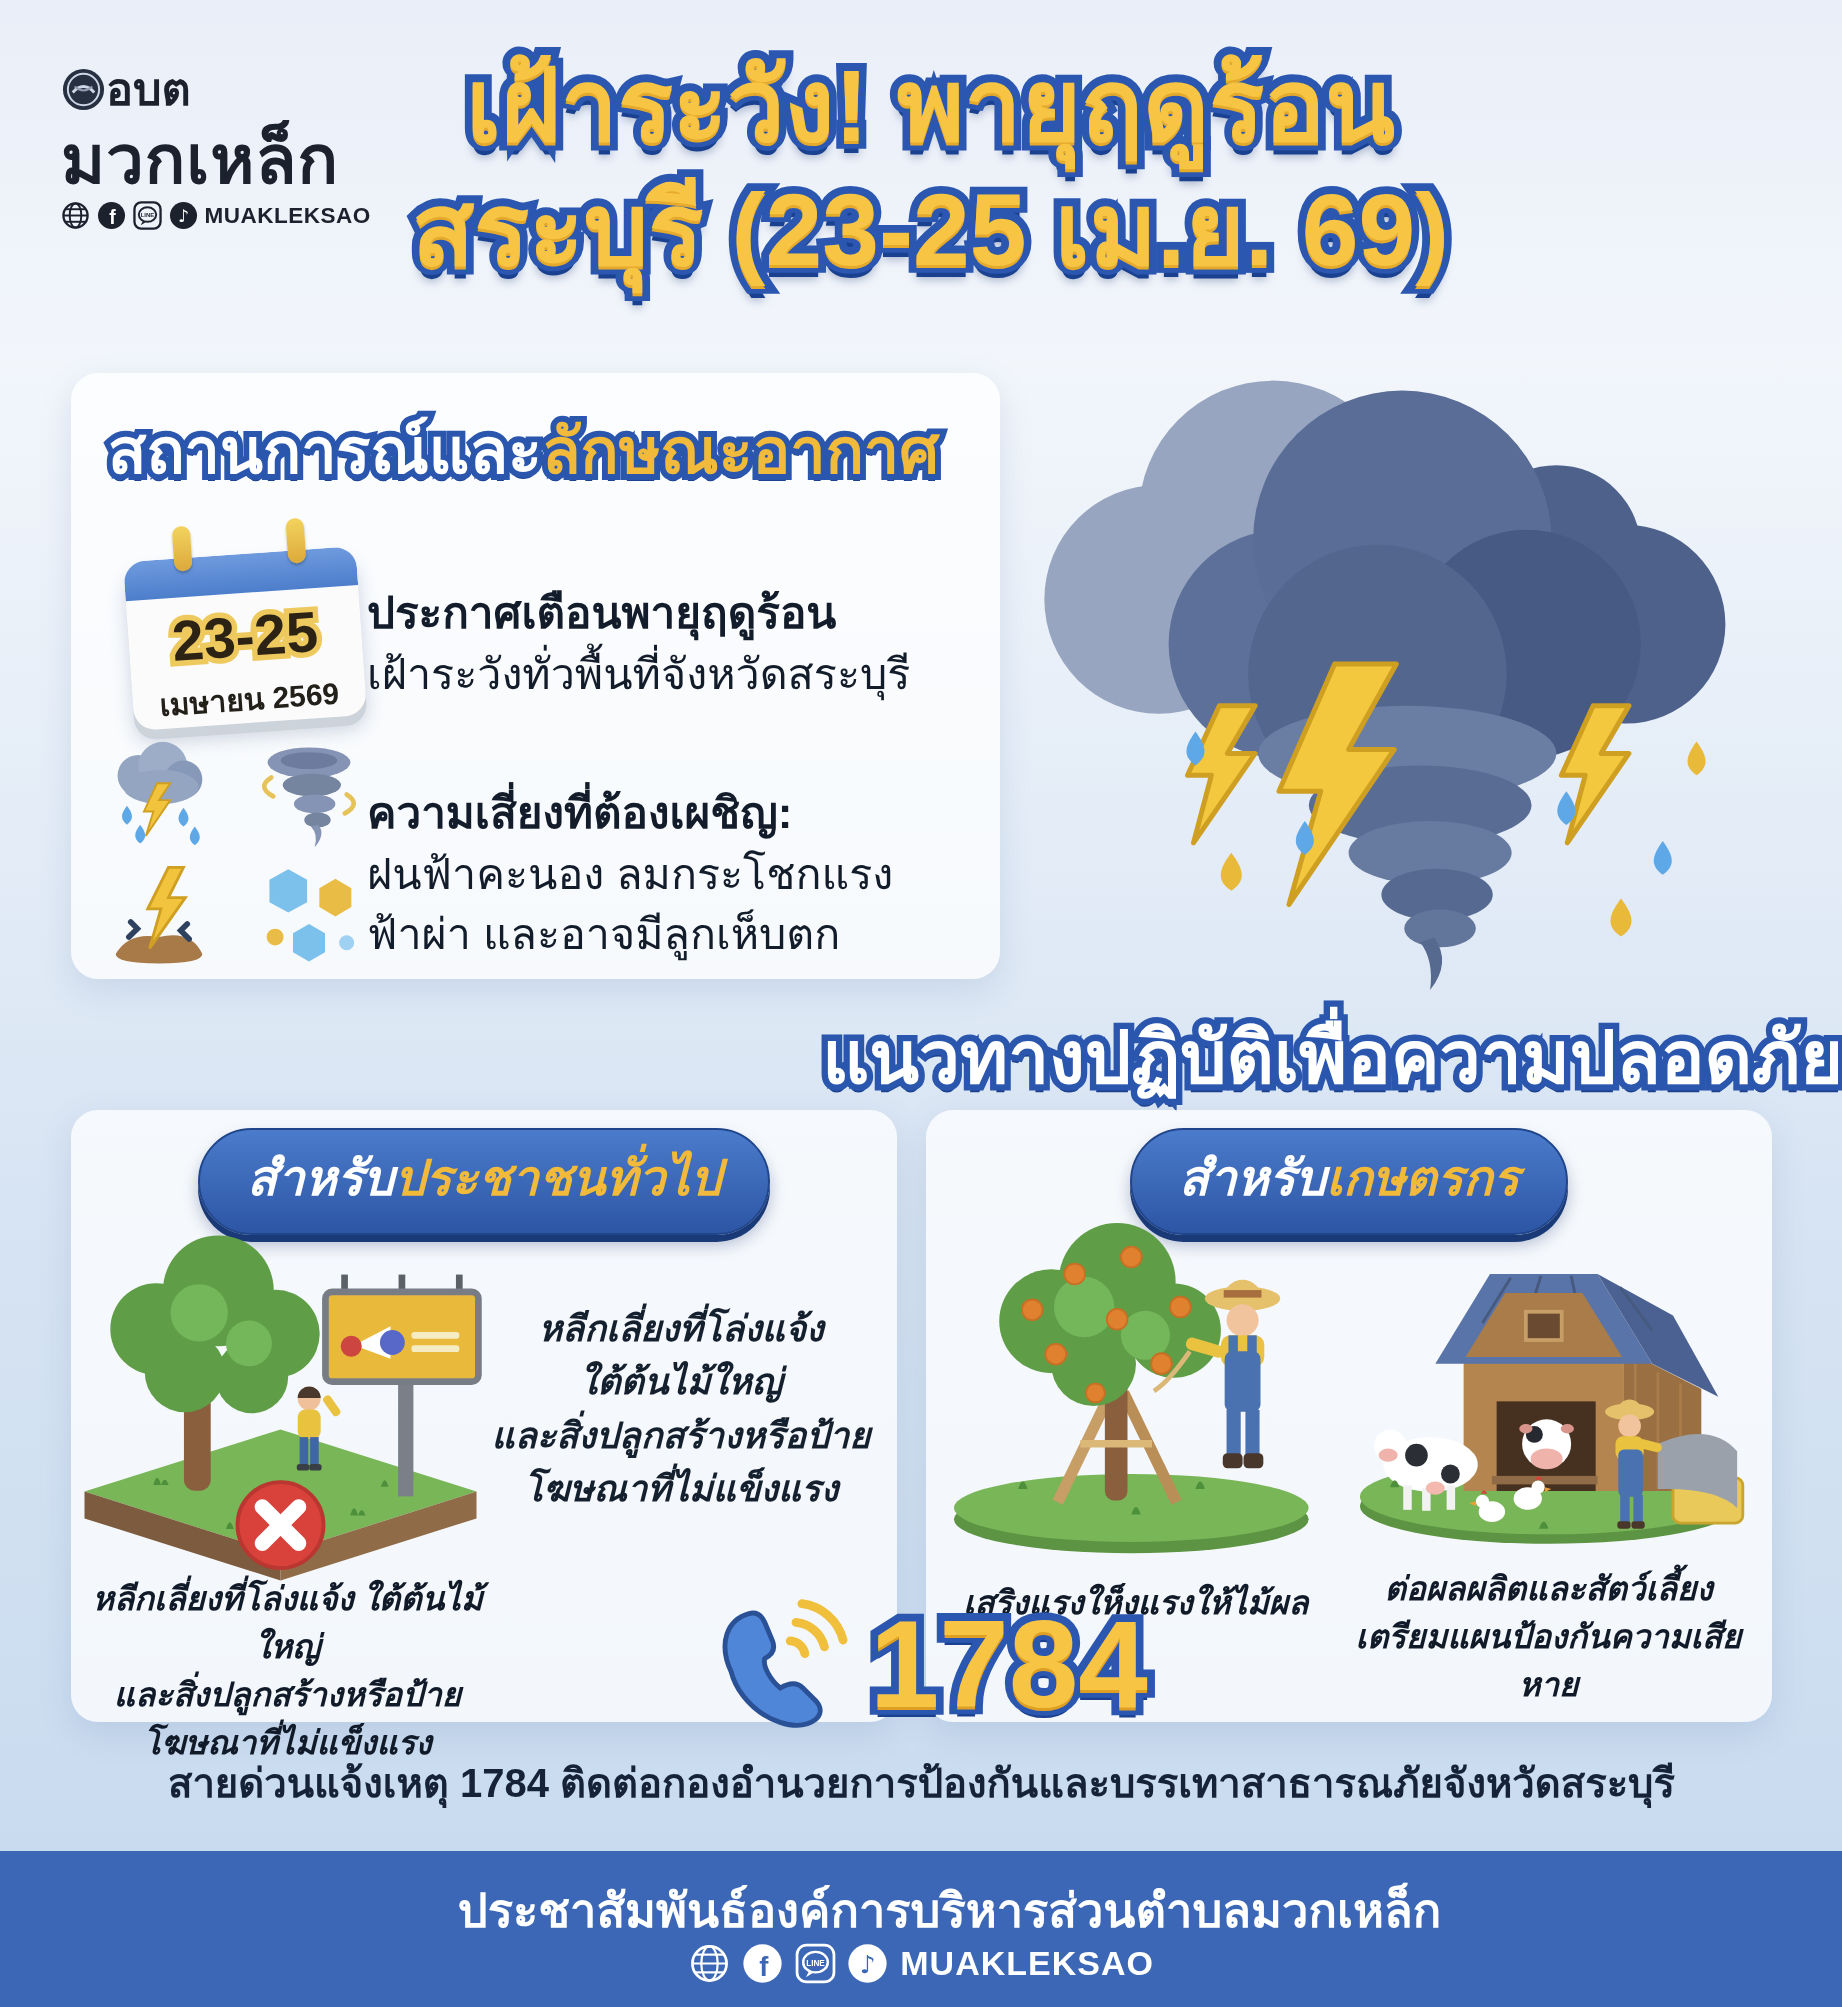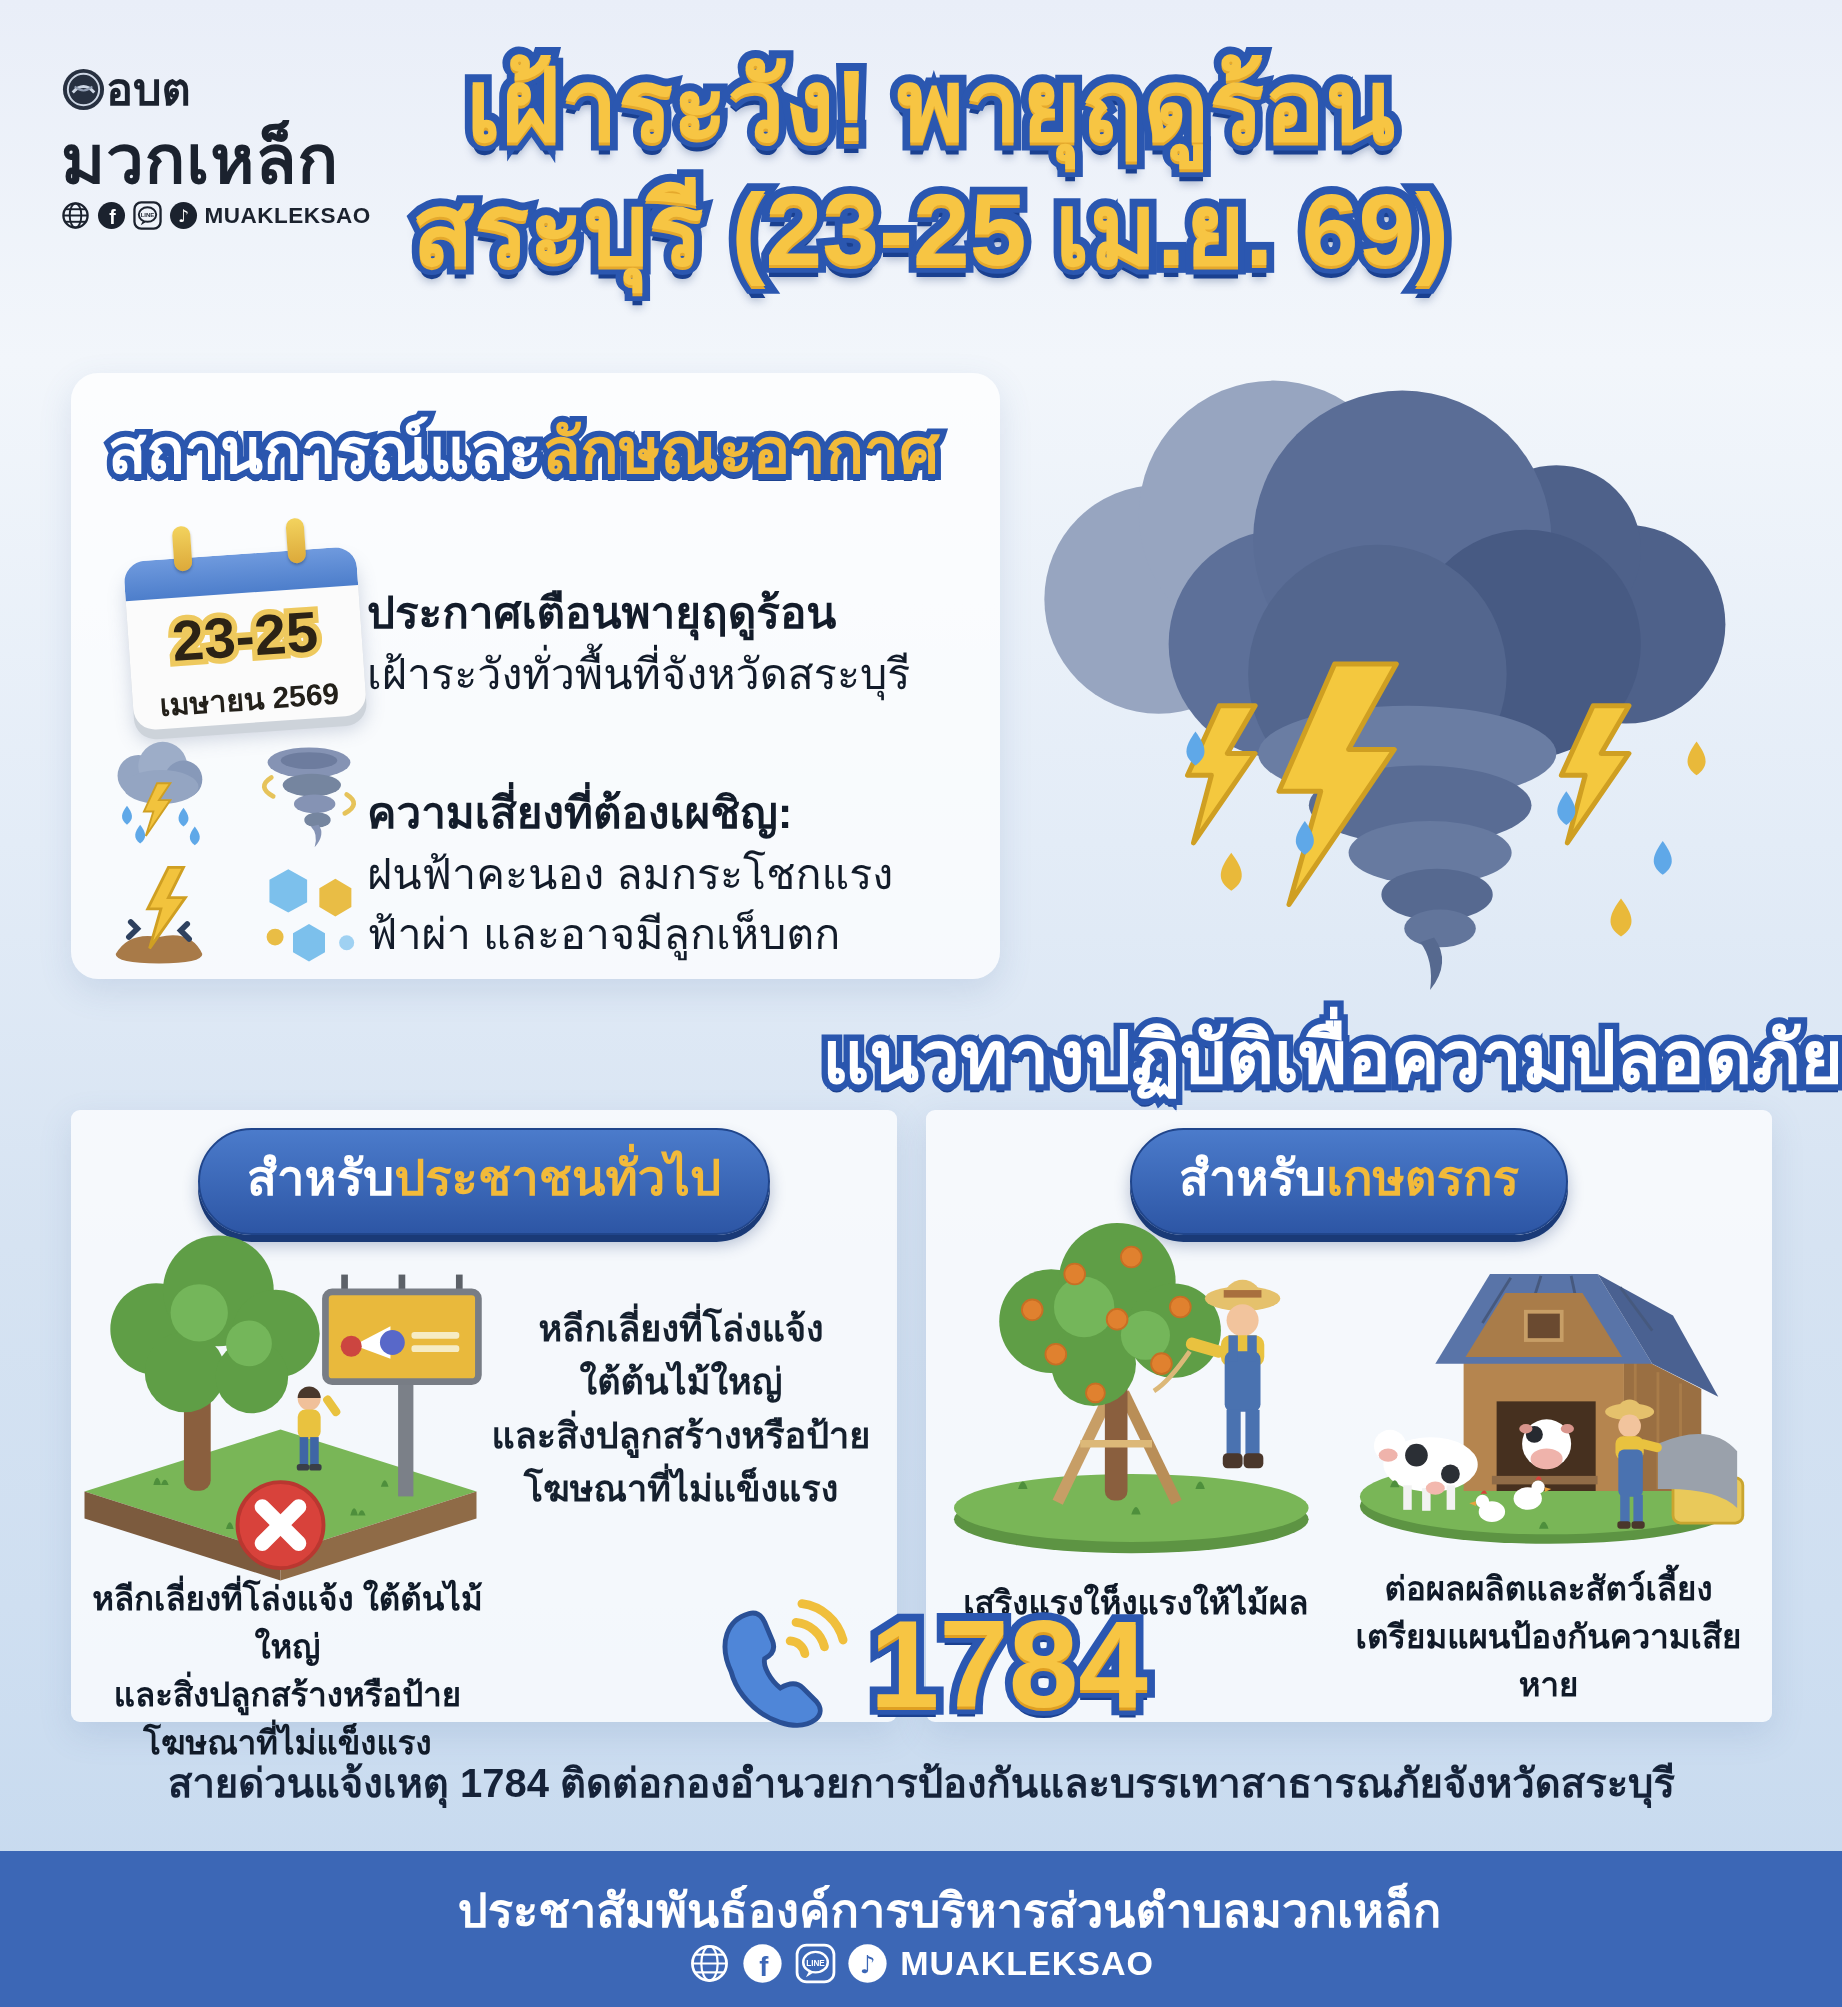--- a/index.html
+++ b/index.html
@@ -66,8 +66,9 @@
   
   .guide-heading{ position:absolute; left:0; top:1017px; width:100%; text-align:right; }
   .card{
-    position:absolute; top:1110px; height:612px; background:rgba(255,255,255,.76); border-radius:9px;
+    position:absolute; top:1110px; height:612px; background:rgba(255,255,255,.76); border-radius:27px;
     box-shadow:0 11.8px 33px rgba(90,120,170,.16);
+    font-style:italic;
   }
   .card-public{ left:71px; width:826px; }
   .card-farmer{ left:926px; width:846px; }

